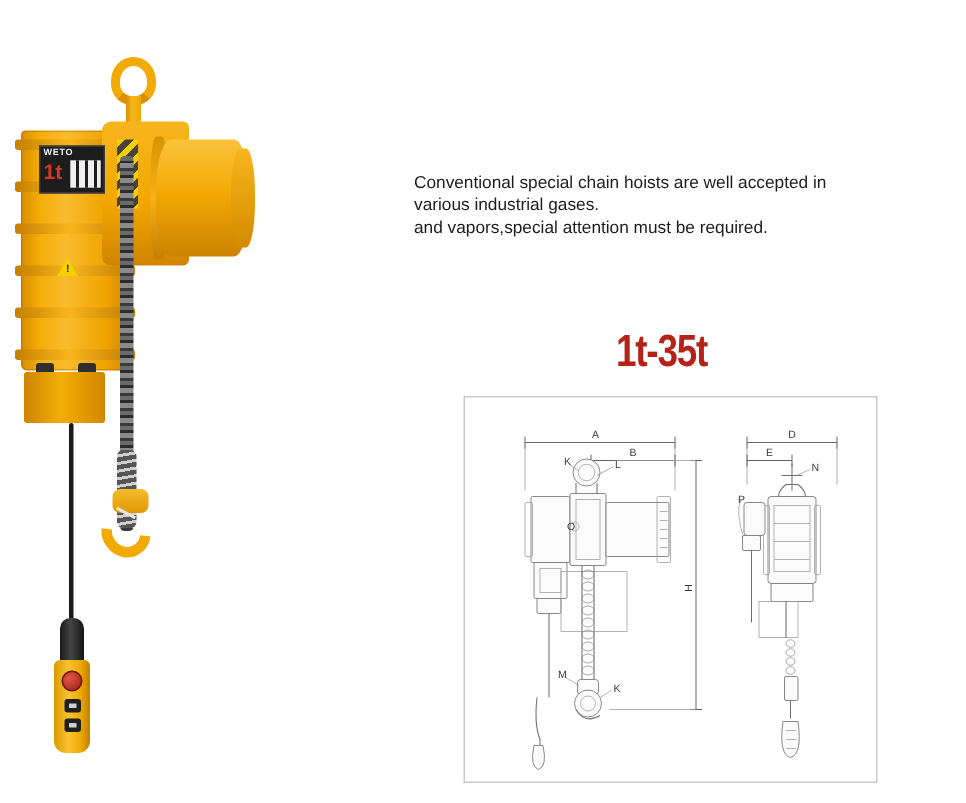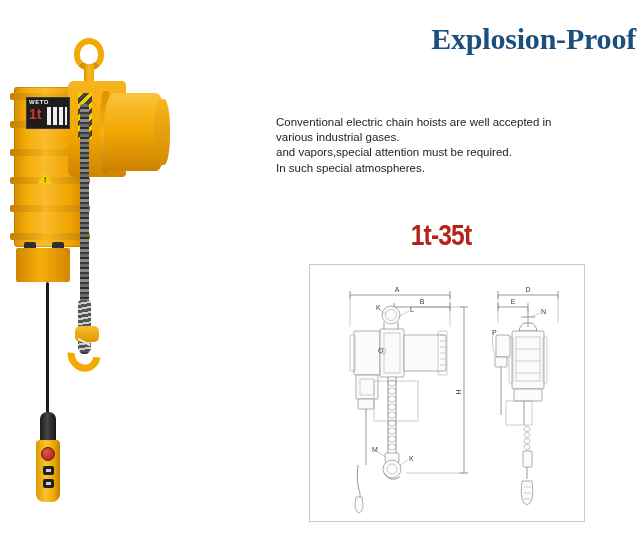--- a/index.html
+++ b/index.html
@@ -424,7 +424,6 @@
 <div id="right-column">
 
   <div class="title">
-    <div>Explosion-Proof</div>
   </div>
 
   <div class="desc">

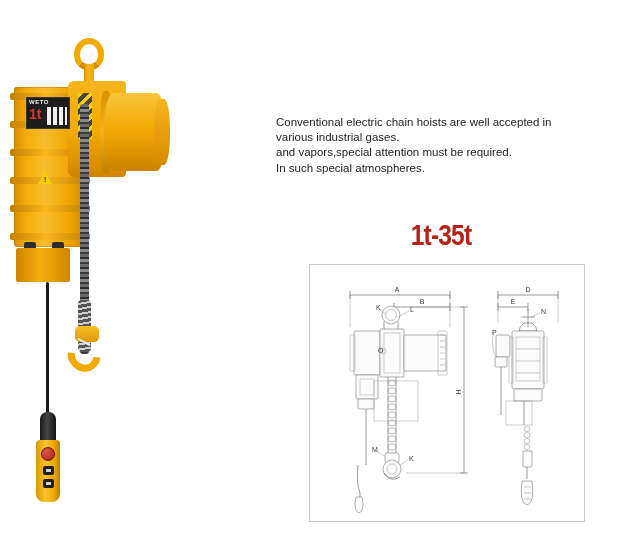--- a/index.html
+++ b/index.html
@@ -427,7 +427,7 @@
   </div>
 
   <div class="desc">
-    <p>Conventional electric chain hoists are well accepted in</p>
+    <p>Conventional special chain hoists are well accepted in</p>
     <p>various industrial gases.</p>
     <p>and vapors,special attention must be required.</p>
     <p>In such special atmospheres.</p>

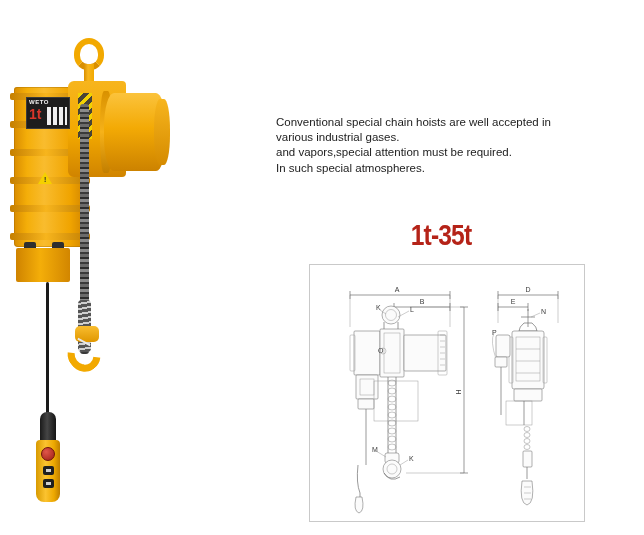--- a/index.html
+++ b/index.html
@@ -430,7 +430,6 @@
     <p>Conventional special chain hoists are well accepted in</p>
     <p>various industrial gases.</p>
     <p>and vapors,special attention must be required.</p>
-    <p>In such special atmospheres.</p>
   </div>
 
   <div class="capacity">1t-35t</div>

